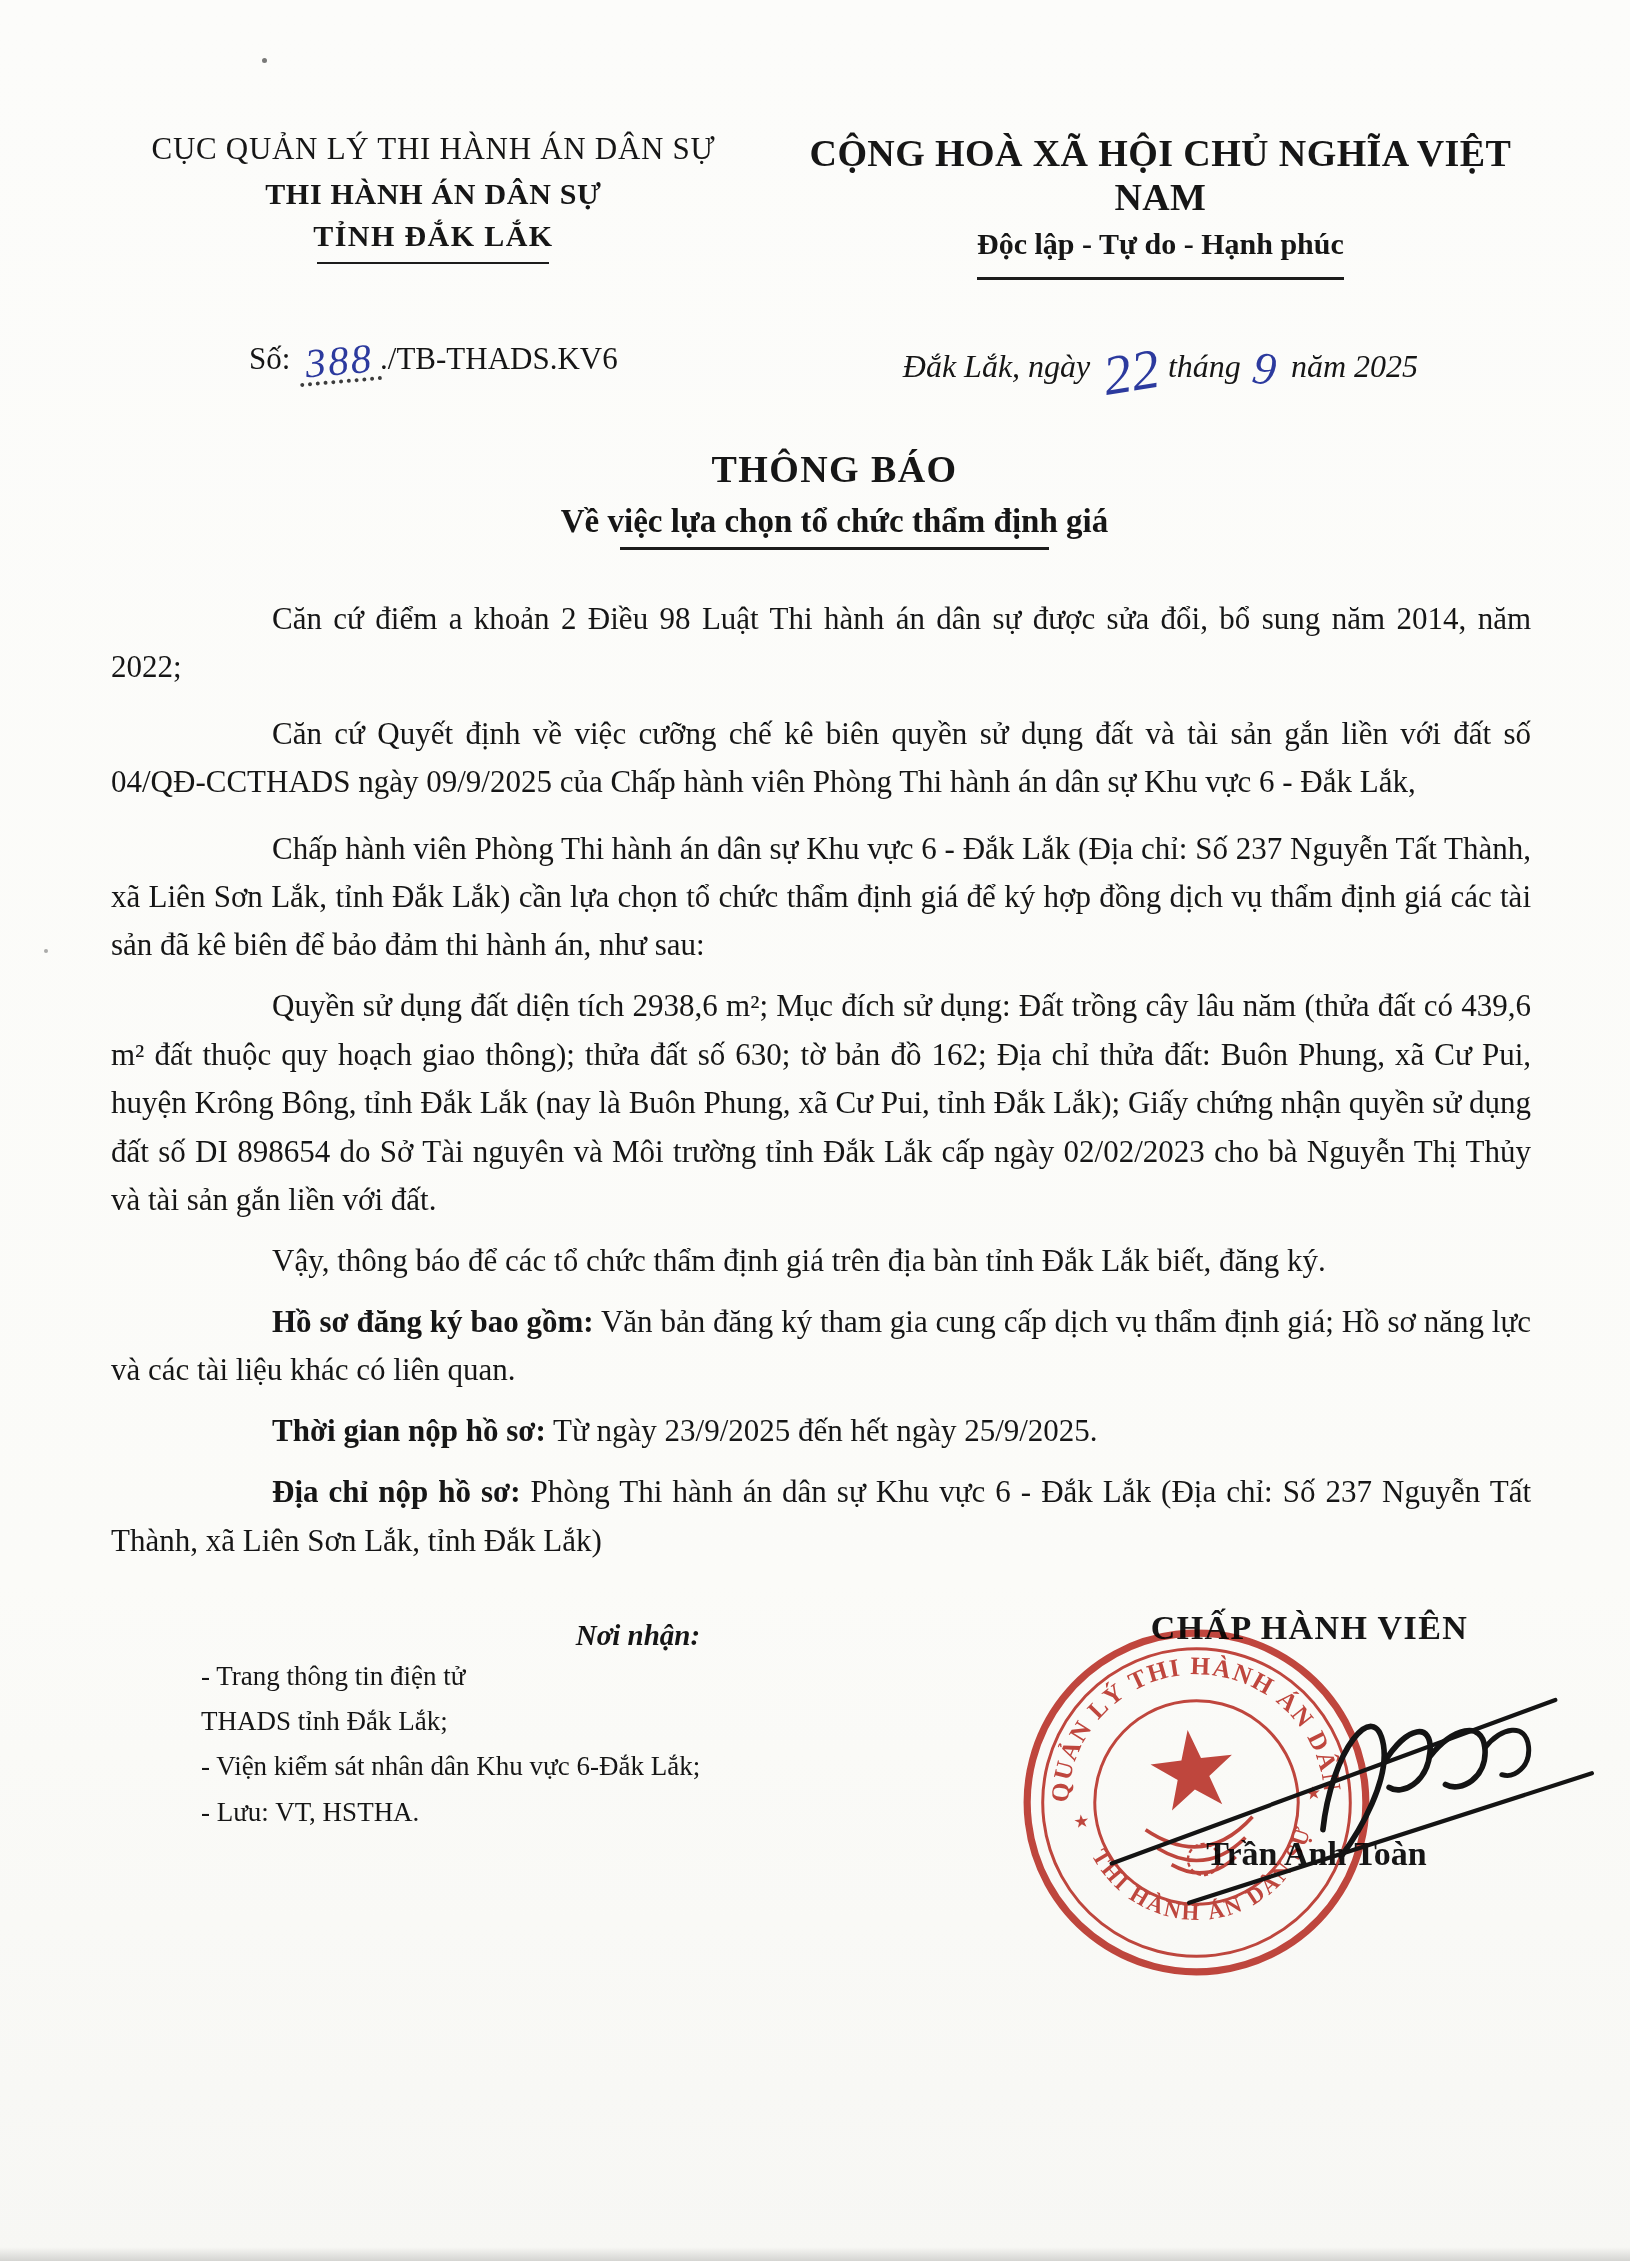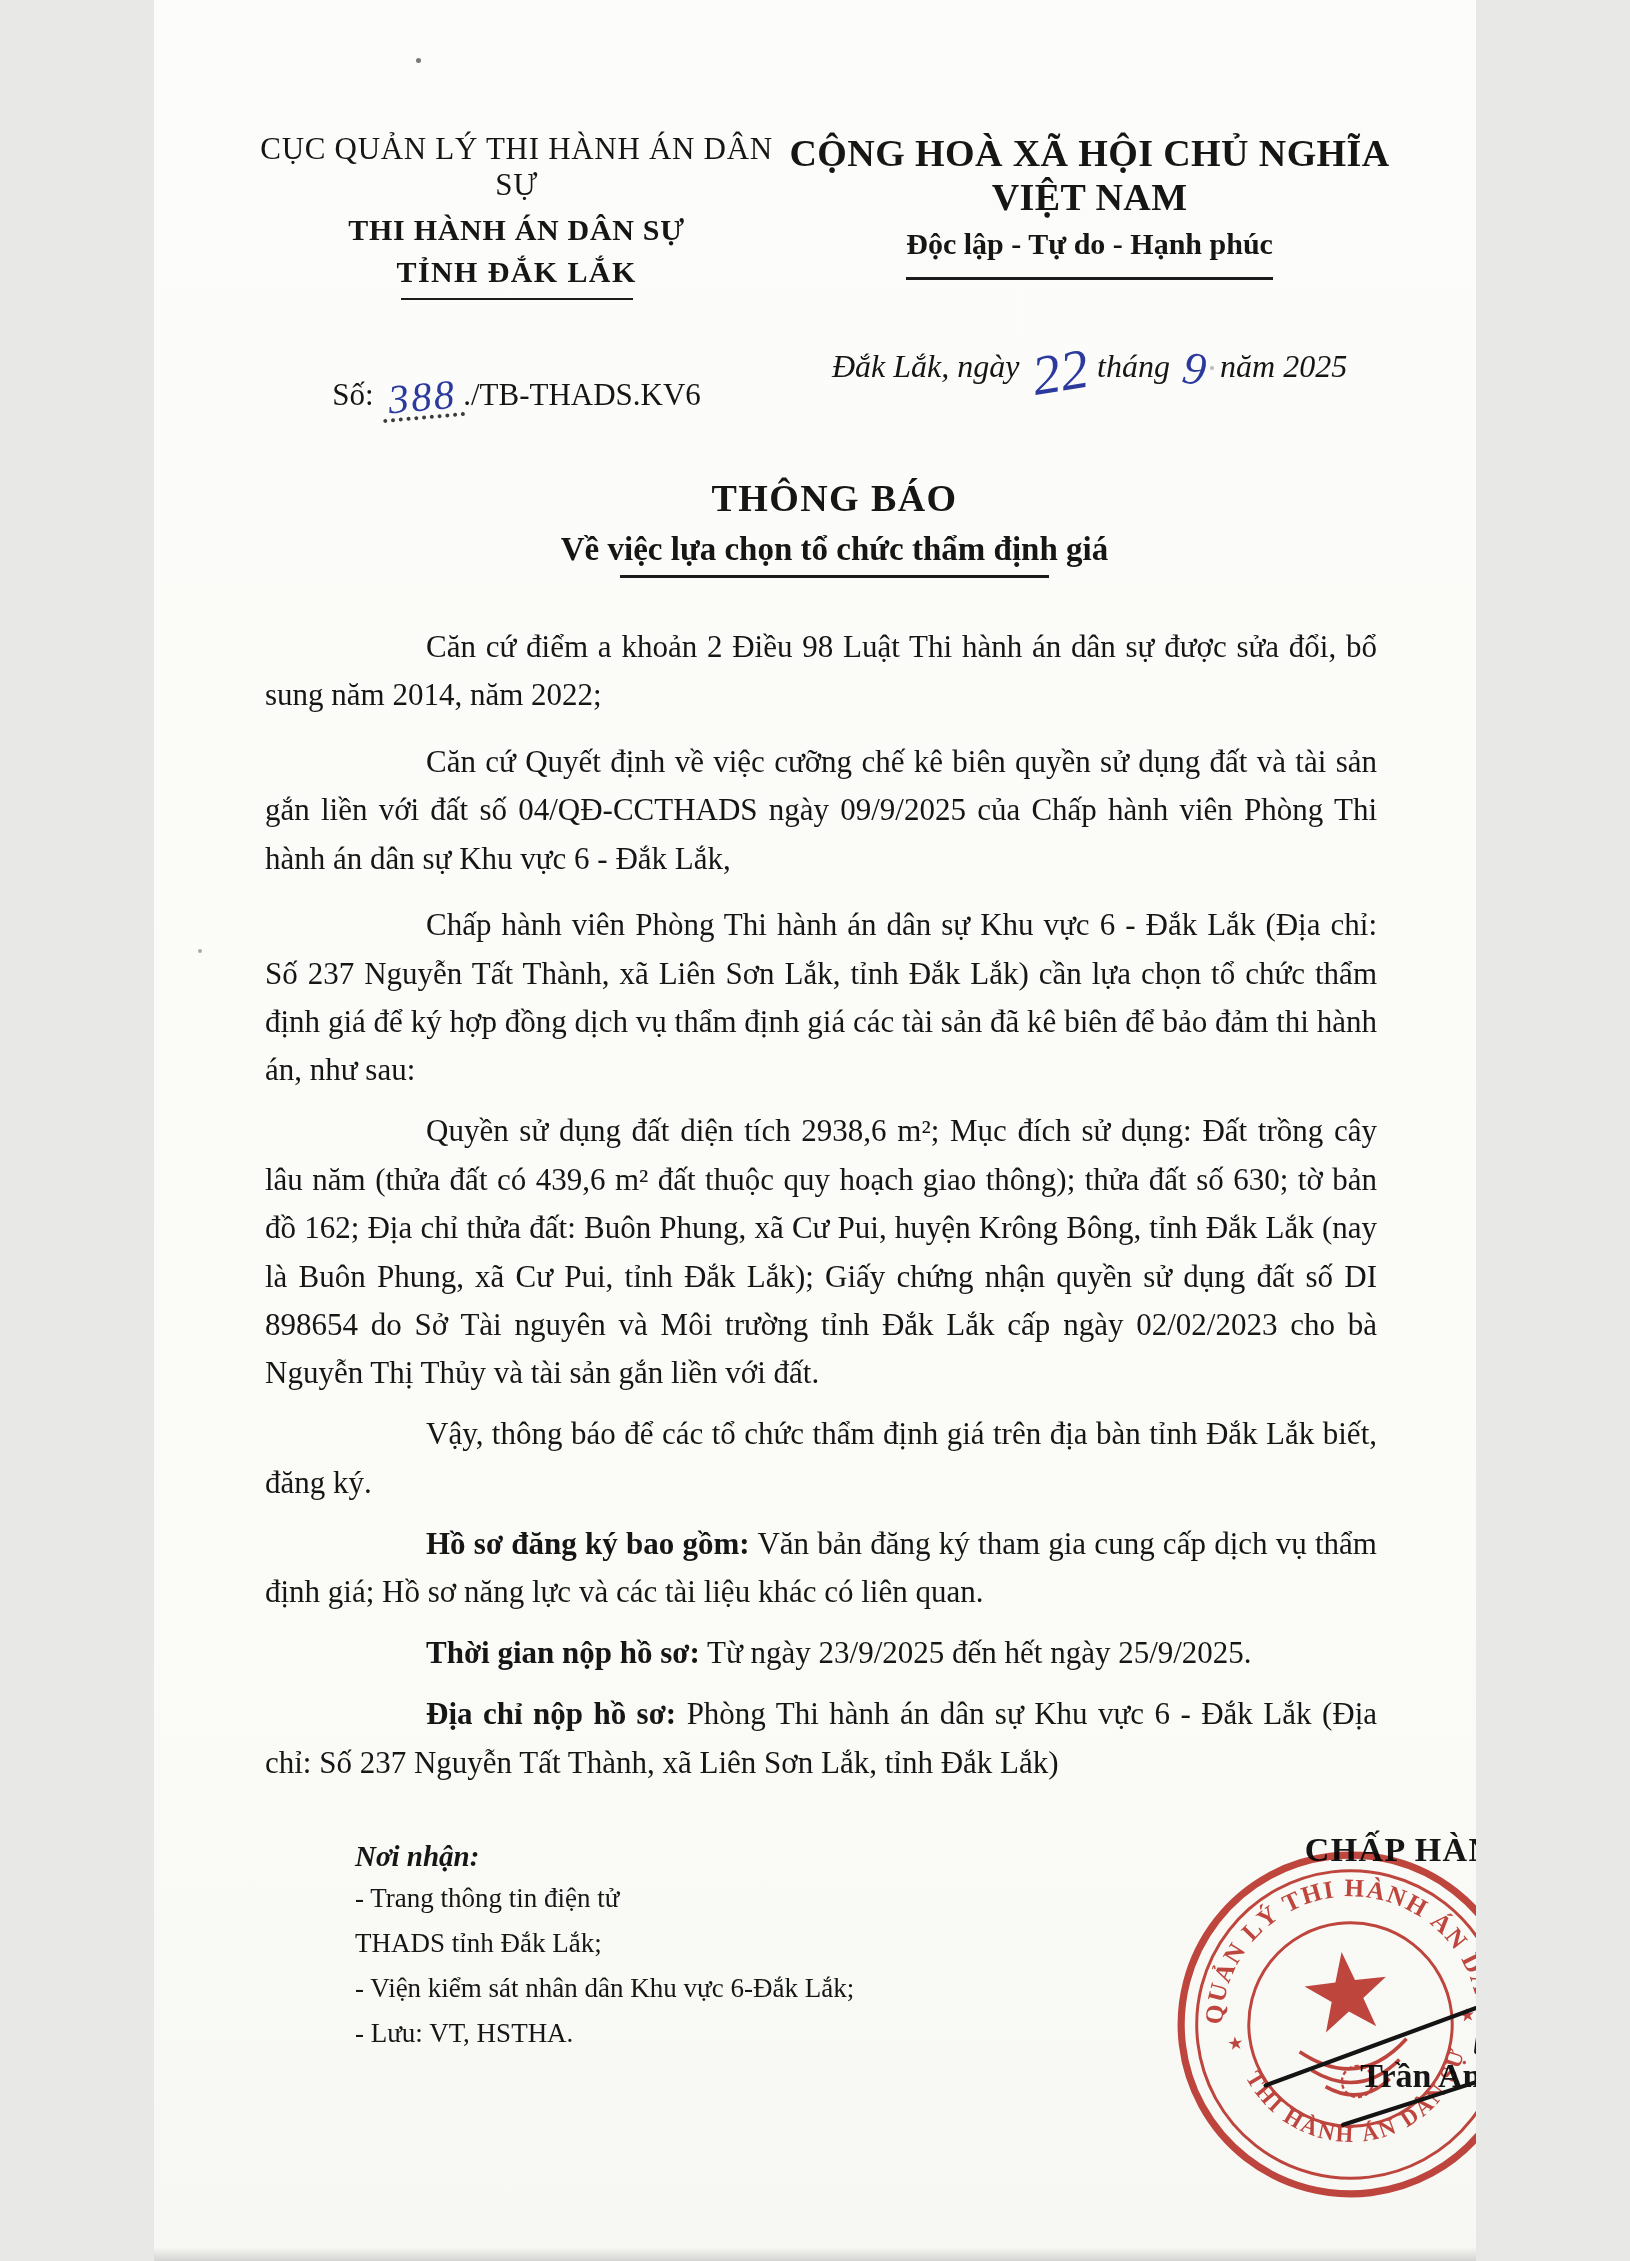--- a/index.html
+++ b/index.html
@@ -5,7 +5,7 @@
   html,body{margin:0;padding:0;background:#e8e8e6;}
   .page{
     position:relative;
-    width:1322px;height:2261px;
+    width:1630px;height:2261px;
     margin:0 auto;
     background:linear-gradient(180deg,#fcfcfa 0%,#fbfbf8 70%,#f7f7f4 100%);
     font-family:"Liberation Serif","DejaVu Serif",serif;

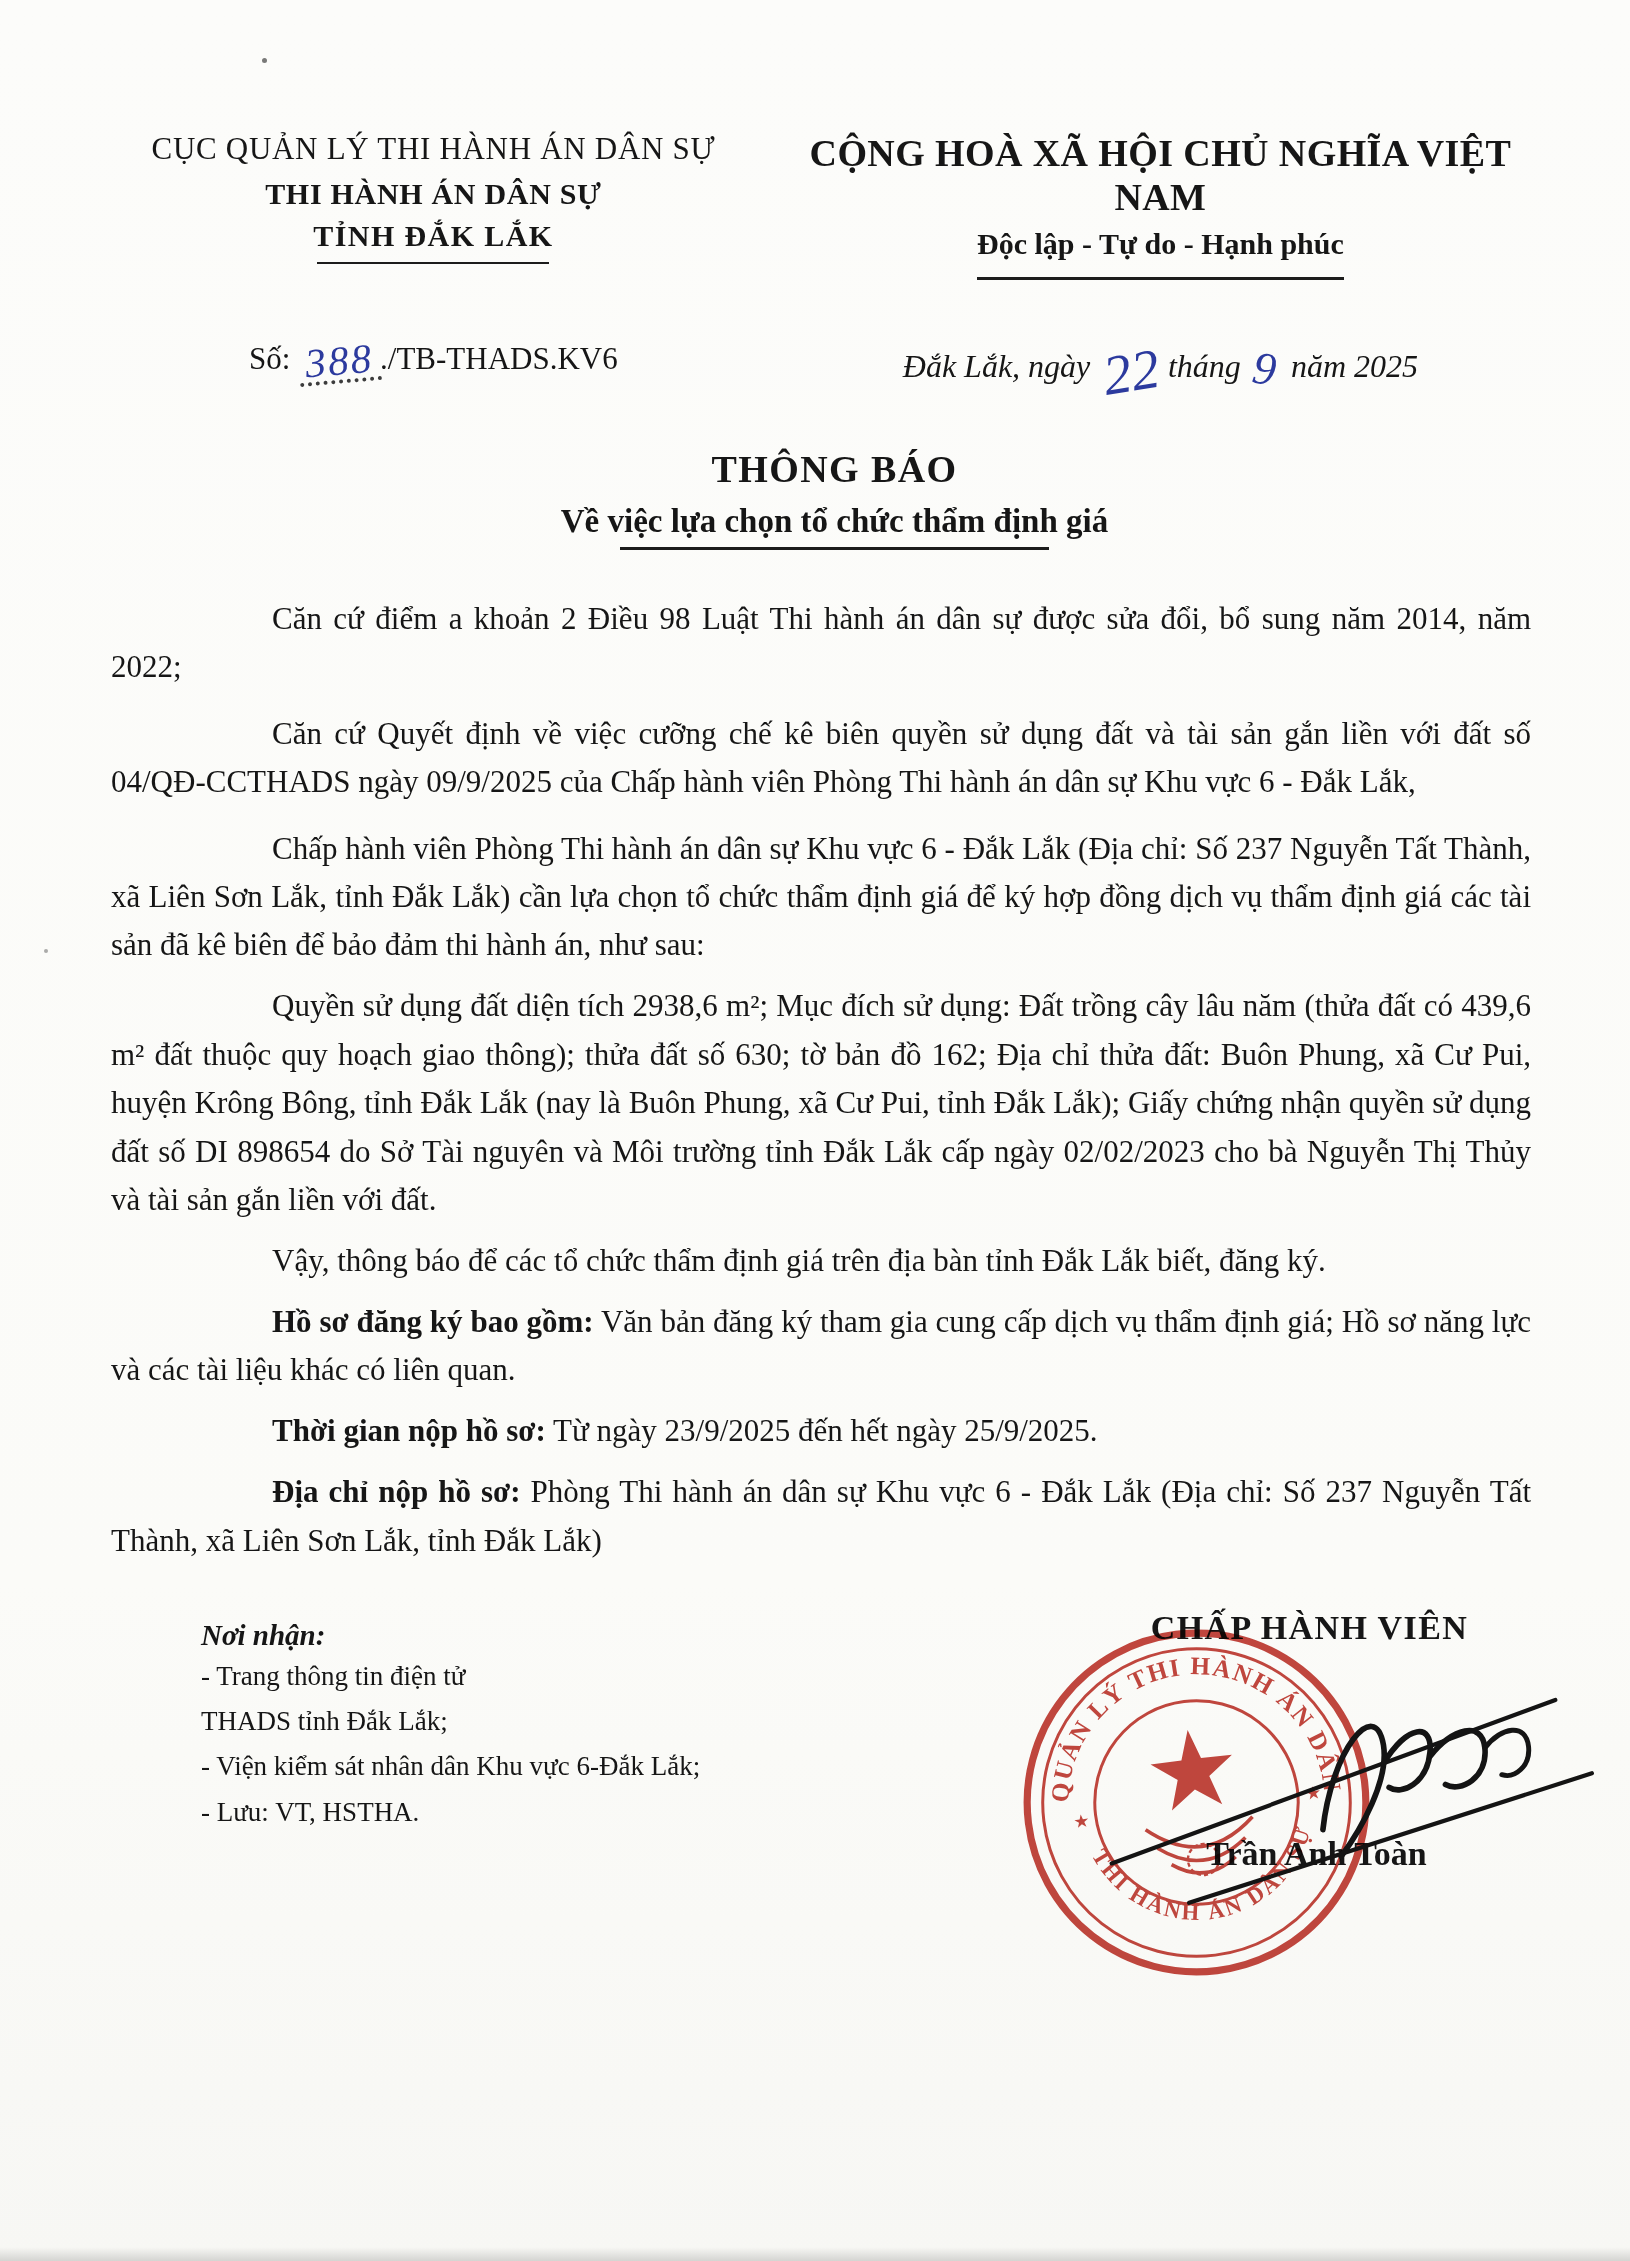--- a/index.html
+++ b/index.html
@@ -55,7 +55,7 @@
   
   .footer{position:relative;margin-top:38px;height:535px;}
   .recipients{position:absolute;left:201px;top:15.5px;}
-  .rec-label{font-size:29px;font-weight:bold;font-style:italic;}
+  .rec-label{font-size:29px;font-weight:bold;font-style:italic;text-align:right;}
   .rec-item{font-size:27px;line-height:1.52;margin-top:4.2px;}
   .sig-block{position:absolute;left:1007px;top:0;width:605px;height:535px;}
   .sig-title{position:relative;z-index:2;font-size:34px;font-weight:bold;

